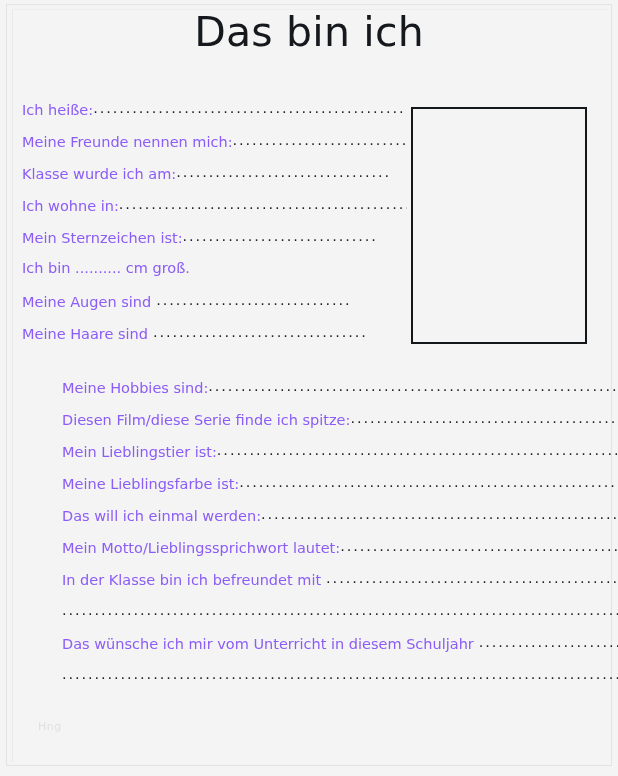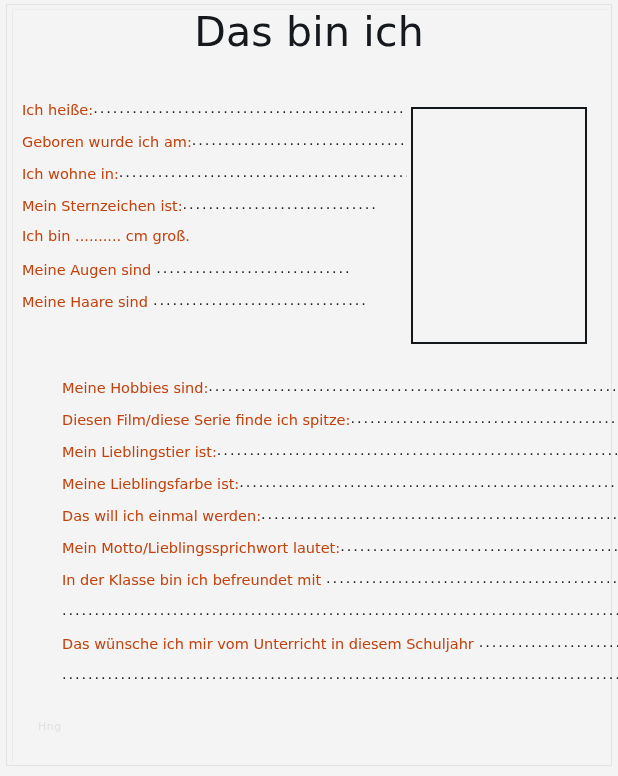--- a/index.html
+++ b/index.html
@@ -86,7 +86,7 @@
     align-items: baseline;
     height: 32px;
     font-size: 14.5px;
-    color: #c2410c;
+    color: #8b5cf6;
     white-space: nowrap;
     overflow: hidden;
   }

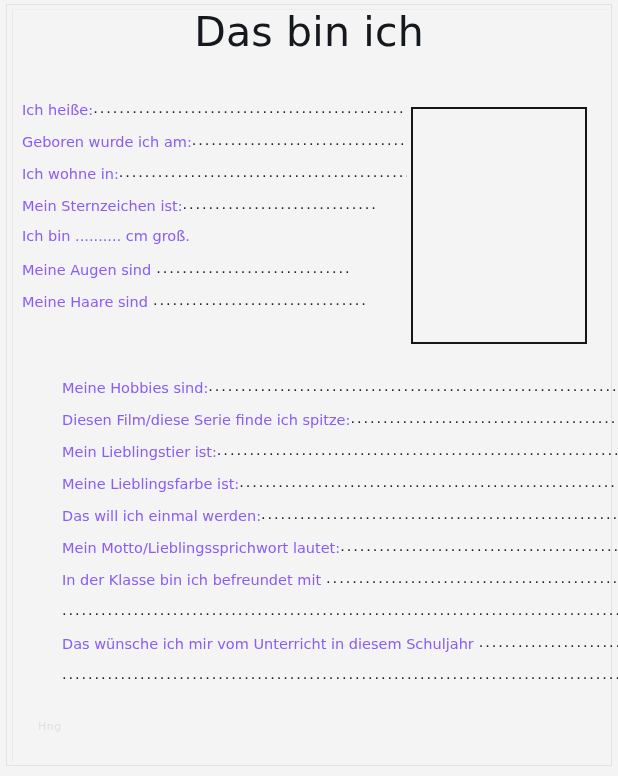--- a/index.html
+++ b/index.html
@@ -146,6 +146,10 @@
         <span class="label">Ich heiße:</span>
         <span class="leader"></span>
       </div>
+      <div class="line ">
+        <span class="label">Meine Freunde nennen mich:</span>
+        <span class="leader"></span>
+      </div>
       <div class="line short w-md">
         <span class="label">Geboren wurde ich am:</span>
         <span class="leader"></span>

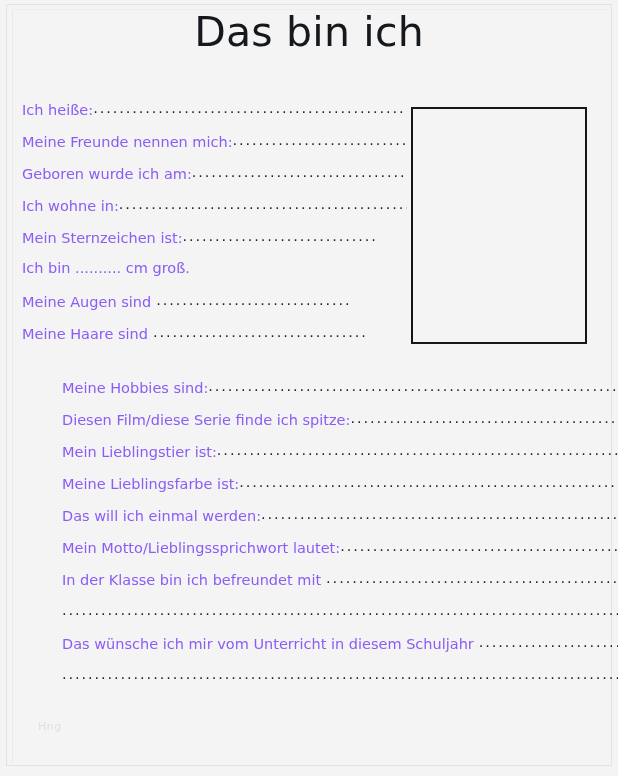--- a/index.html
+++ b/index.html
@@ -151,7 +151,7 @@
         <span class="leader"></span>
       </div>
       <div class="line short w-md">
-        <span class="label">Geboren wurde ich am:</span>
+        <span class="label">Klasse wurde ich am:</span>
         <span class="leader"></span>
       </div>
       <div class="line ">

